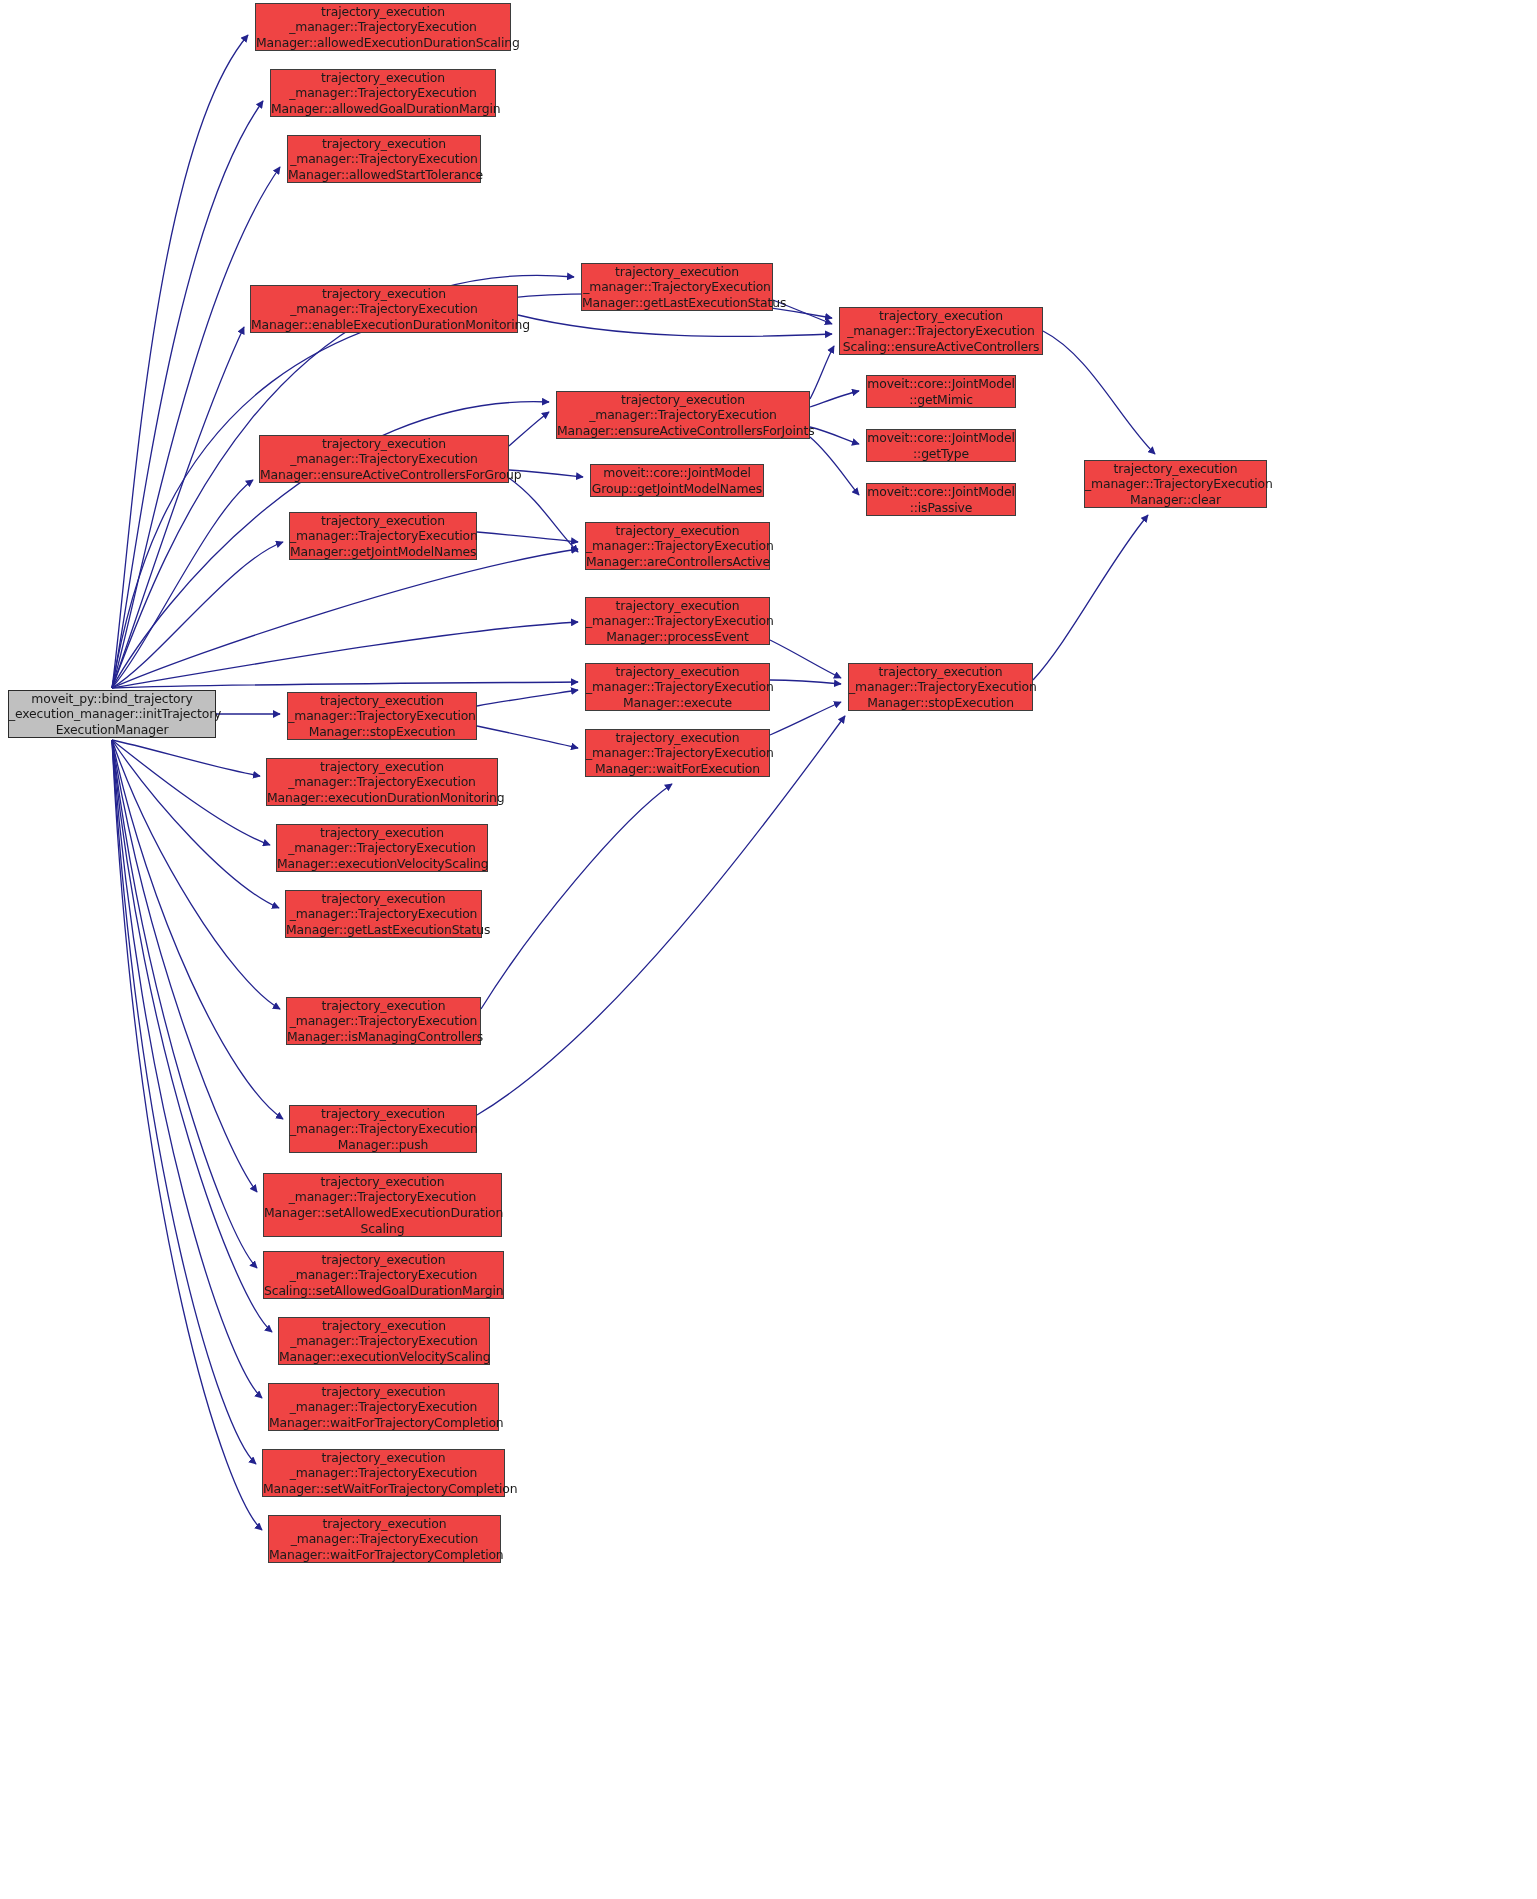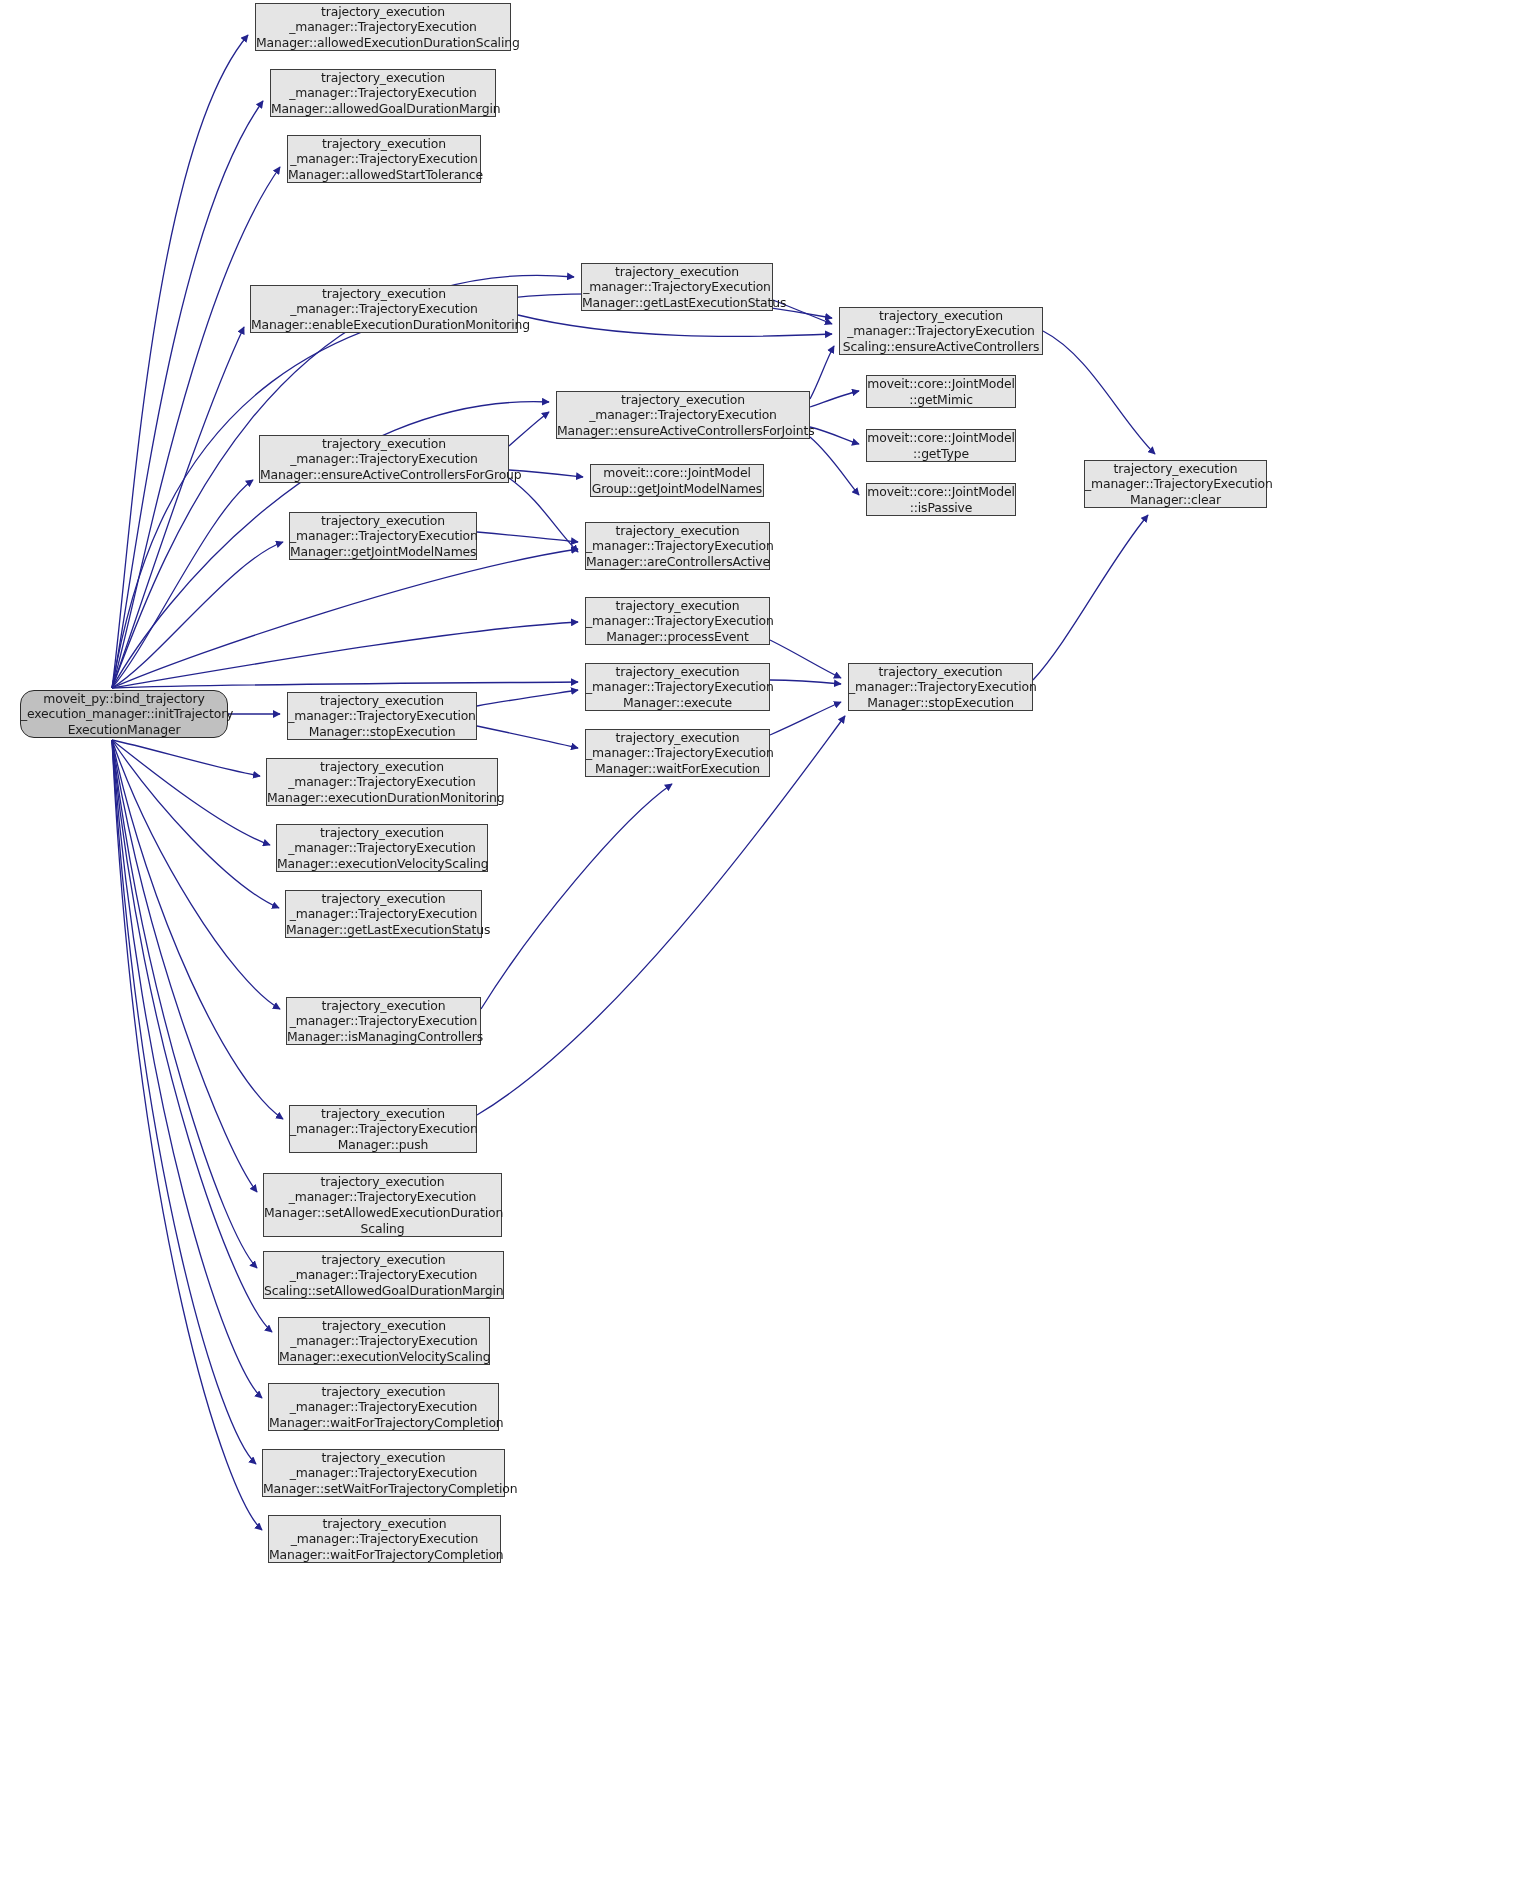--- a/index.html
+++ b/index.html
@@ -28,7 +28,7 @@
     position: absolute;
     box-sizing: border-box;
     border: 1px solid #3d3d3d;
-    background: #e5e5e5;
+    background: #ef4444;
     color: #1a1a1a;
     font-size: 12.4px;
     line-height: 15.6px;

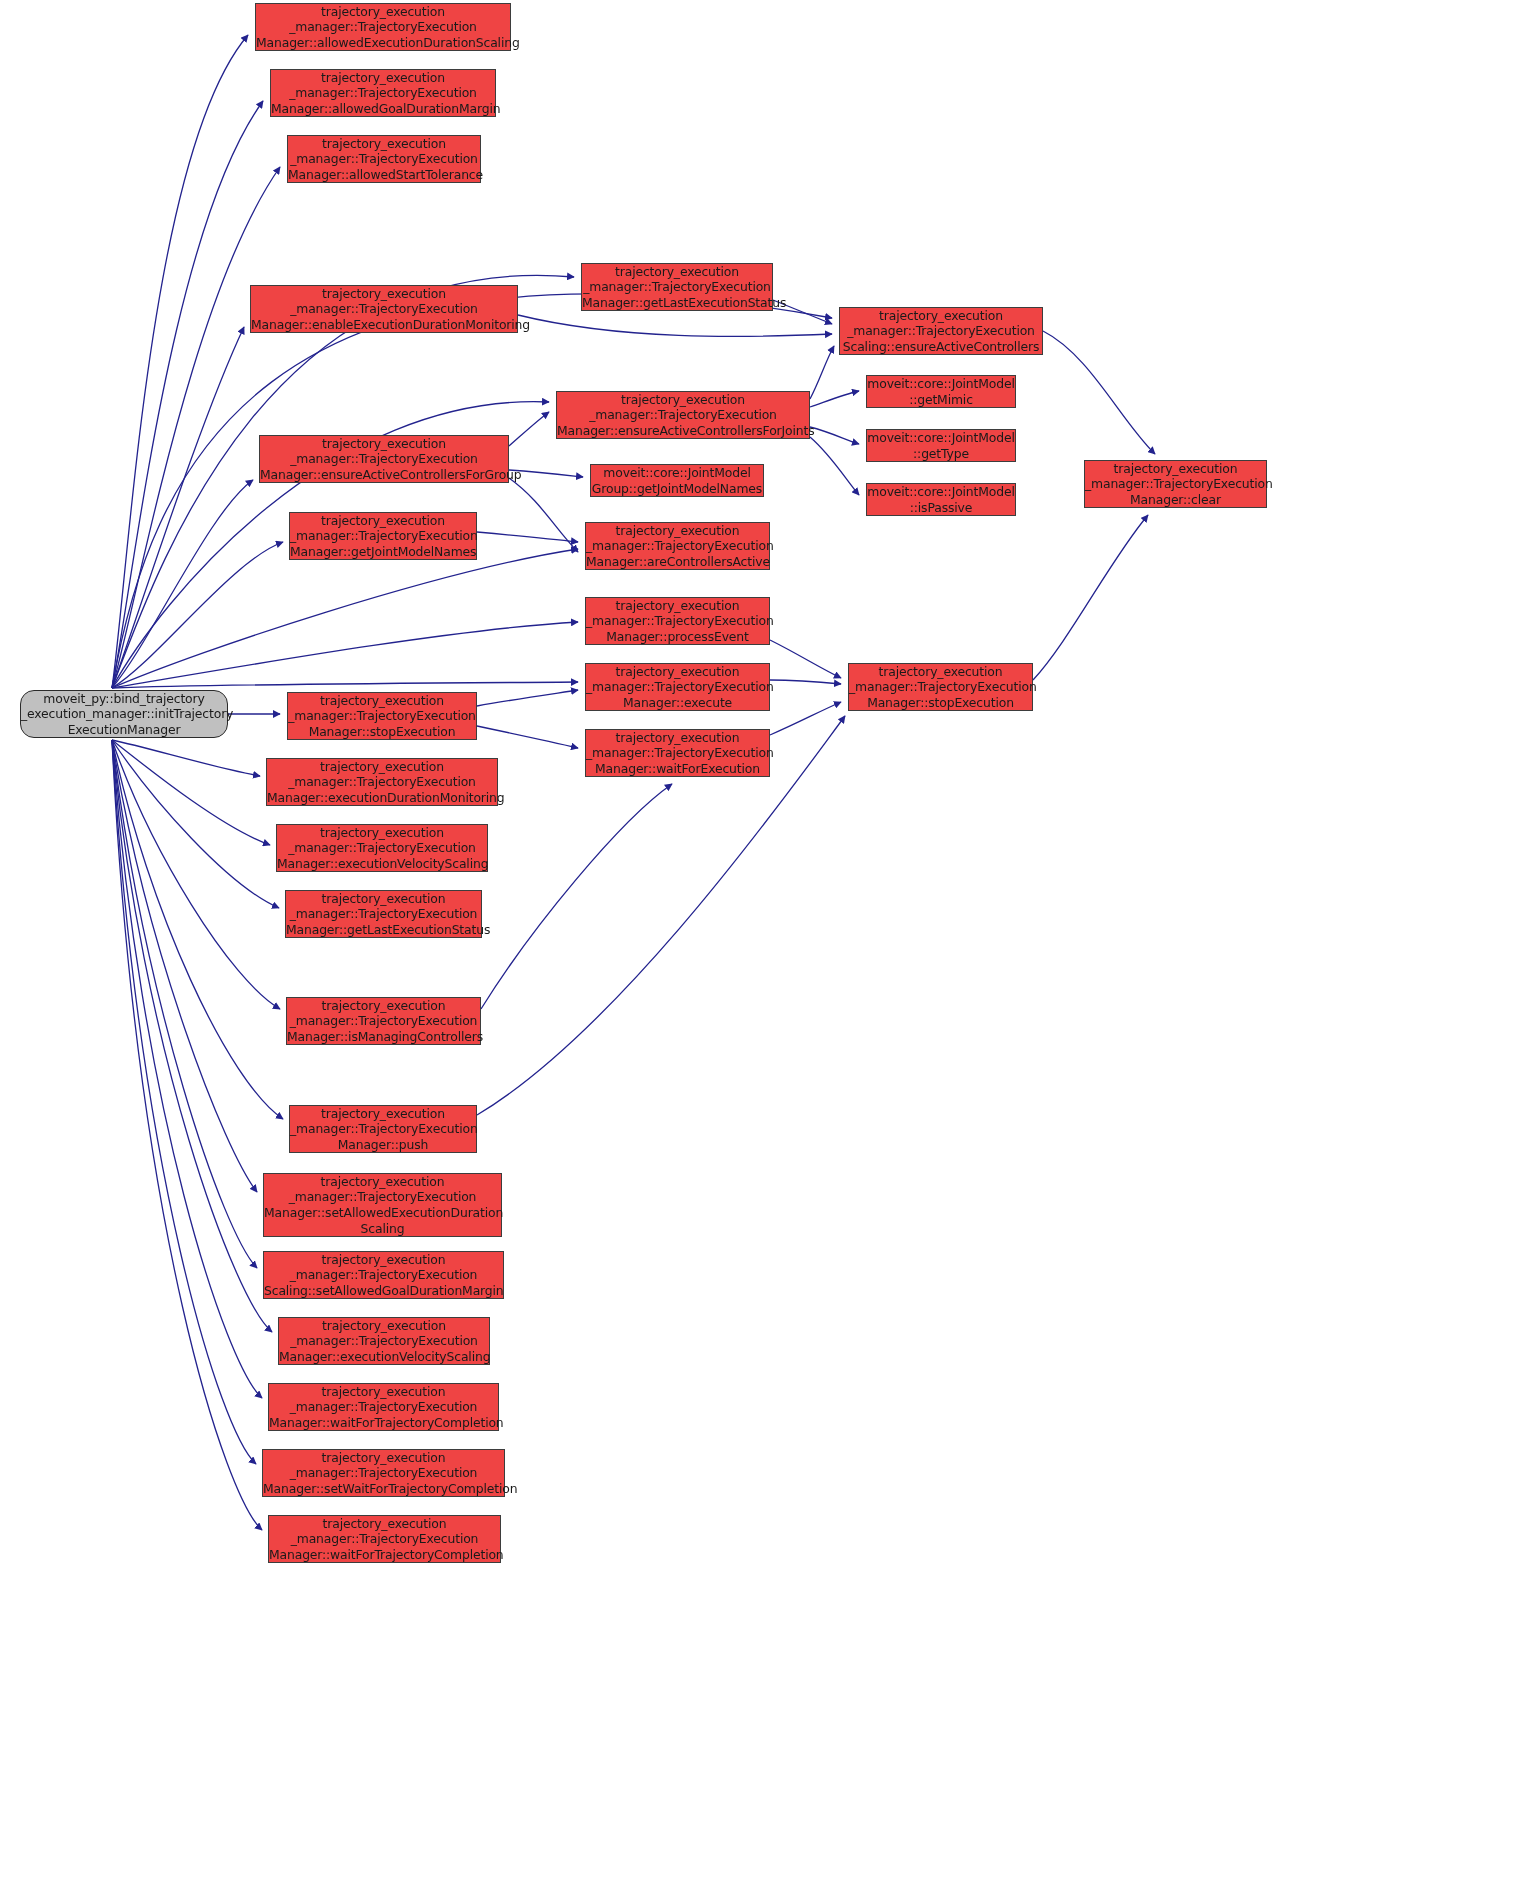--- a/index.html
+++ b/index.html
@@ -107,7 +107,7 @@
       </g>
   </svg>
   <div id="nodes-group">
-      <div class="node root" style="left: 20px; top: 690px; width: 208px; height: 48px; border-radius: 14px;"><span class="ln">moveit_py::bind_trajectory</span><span class="ln">_execution_manager::initTrajectory</span><span class="ln">ExecutionManager</span></div>
+      <div class="node root" style="left: 8px; top: 690px; width: 208px; height: 48px;"><span class="ln">moveit_py::bind_trajectory</span><span class="ln">_execution_manager::initTrajectory</span><span class="ln">ExecutionManager</span></div>
       <div class="node" style="left: 255px; top: 3px; width: 256px; height: 48px;"><span class="ln">trajectory_execution</span><span class="ln">_manager::TrajectoryExecution</span><span class="ln">Manager::allowedExecutionDurationScaling</span></div>
       <div class="node" style="left: 270px; top: 69px; width: 226px; height: 48px;"><span class="ln">trajectory_execution</span><span class="ln">_manager::TrajectoryExecution</span><span class="ln">Manager::allowedGoalDurationMargin</span></div>
       <div class="node" style="left: 287px; top: 135px; width: 194px; height: 48px;"><span class="ln">trajectory_execution</span><span class="ln">_manager::TrajectoryExecution</span><span class="ln">Manager::allowedStartTolerance</span></div>

